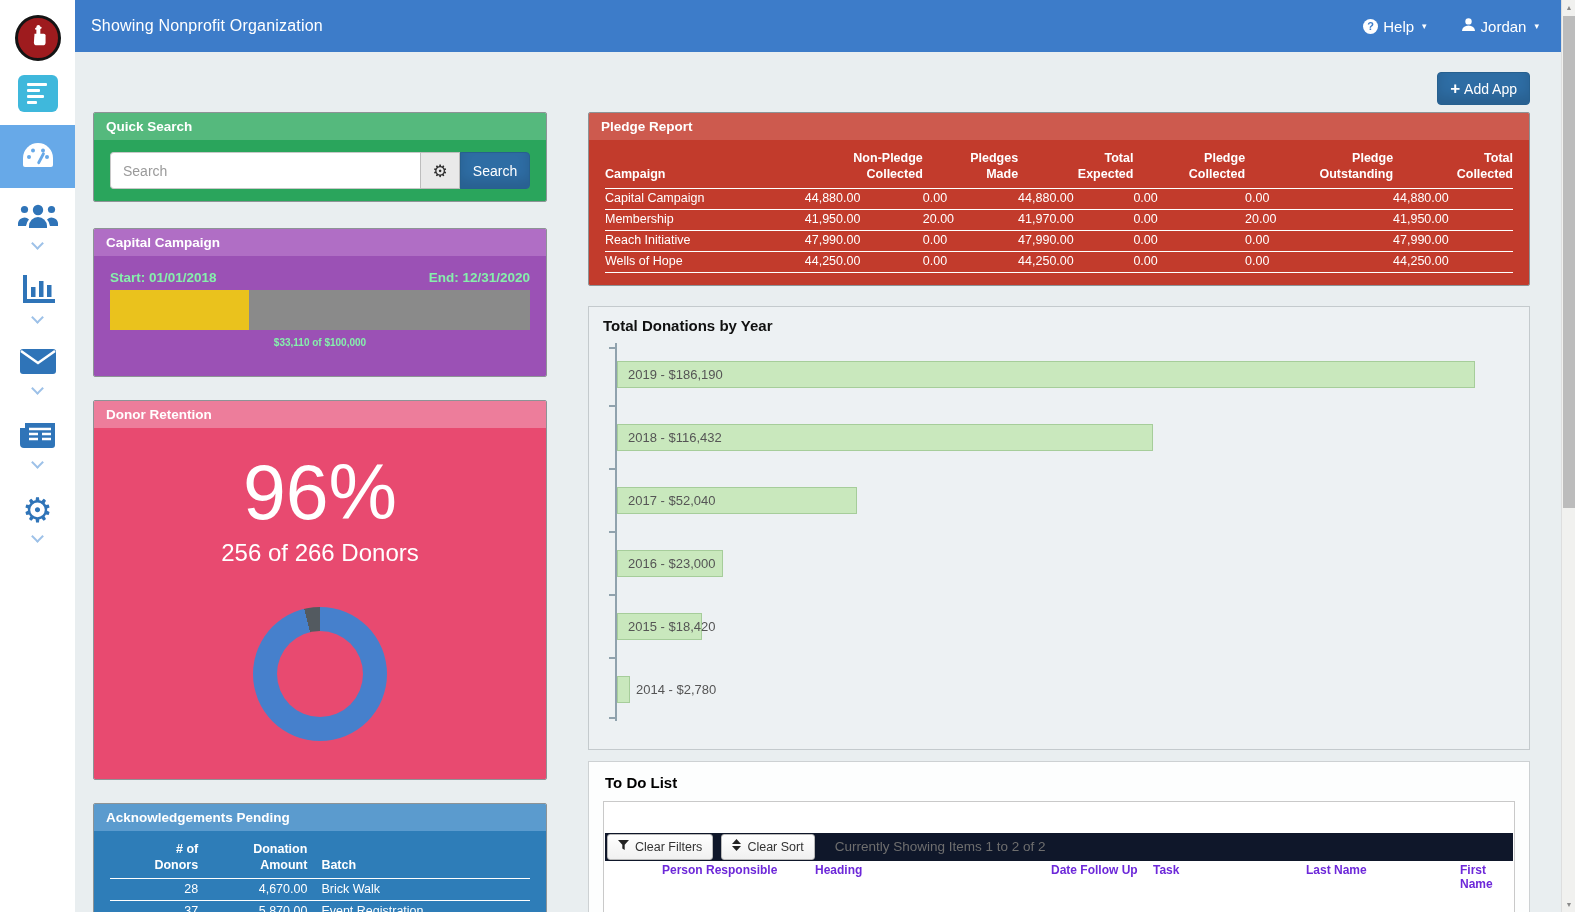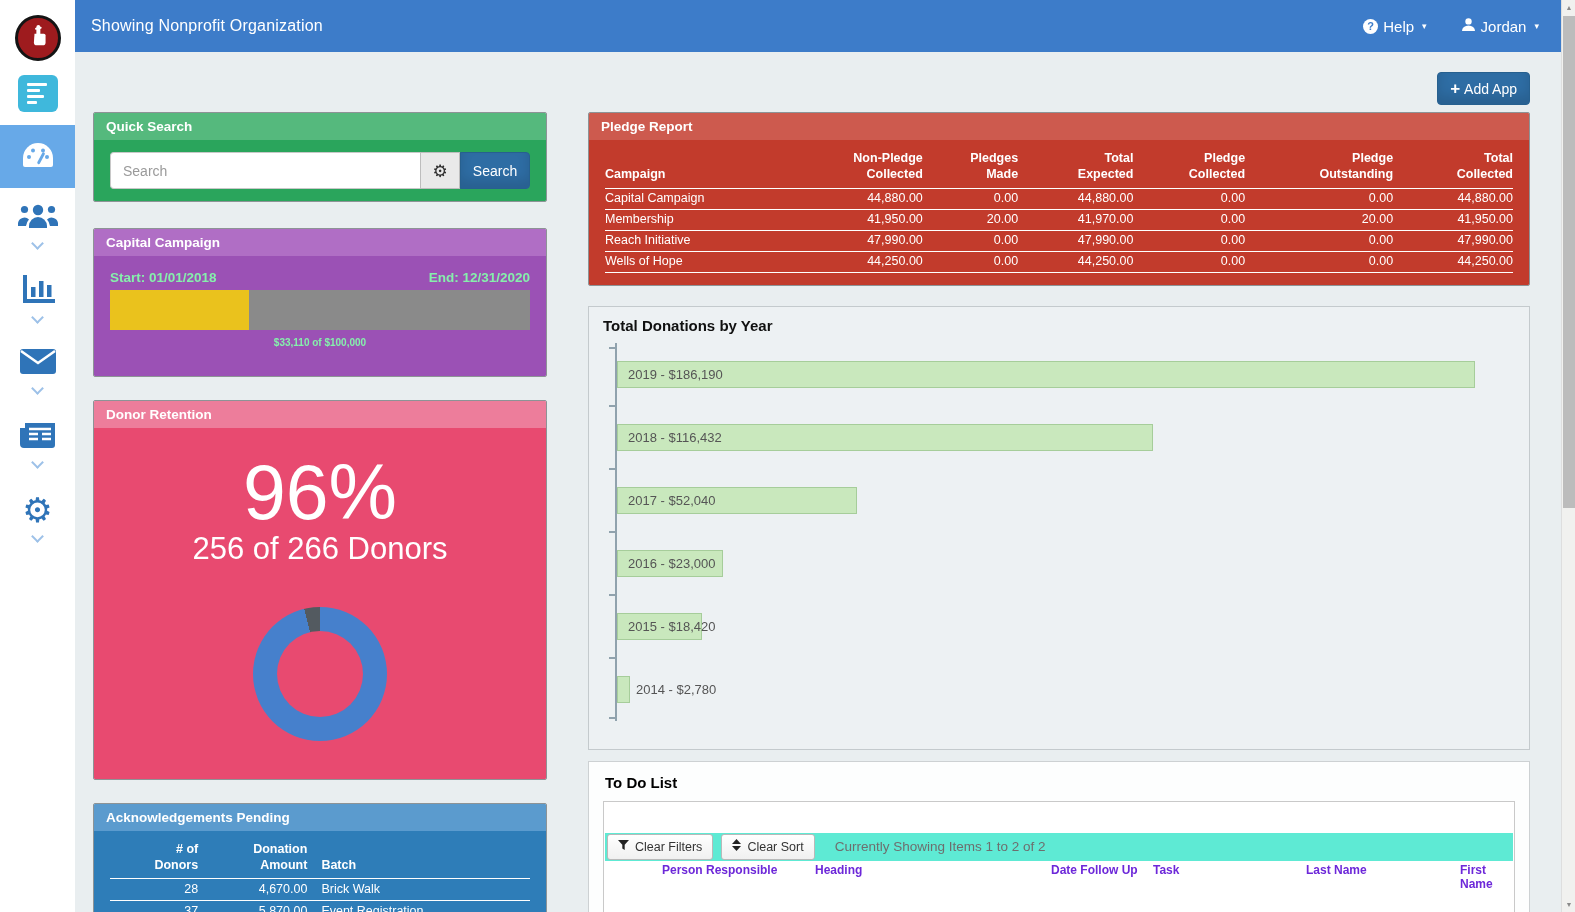--- a/index.html
+++ b/index.html
@@ -109,7 +109,7 @@
   .pr-table th { font-weight:bold; white-space:pre-line; border-bottom:1px solid #fff;
     padding:4px 0 5px; vertical-align:bottom; text-align:right; line-height:1.3; }
   .pr-table th:first-child, .pr-table td:first-child { text-align:left; }
-  .pr-table td { padding:2.5px 0 3.5px; border-bottom:1px solid #fff; text-align:right; }
+  .pr-table td { padding:2.5px 0 3.5px; border-bottom:1px solid #fff; }
   .pr-table .cw0{width:22%;} .cw1{width:13%;} .cw2{width:10.5%;} .cw3{width:12.7%;}
   .cw4{width:12.3%;} .cw5{width:16.3%;} .cw6{width:13.2%;}
 

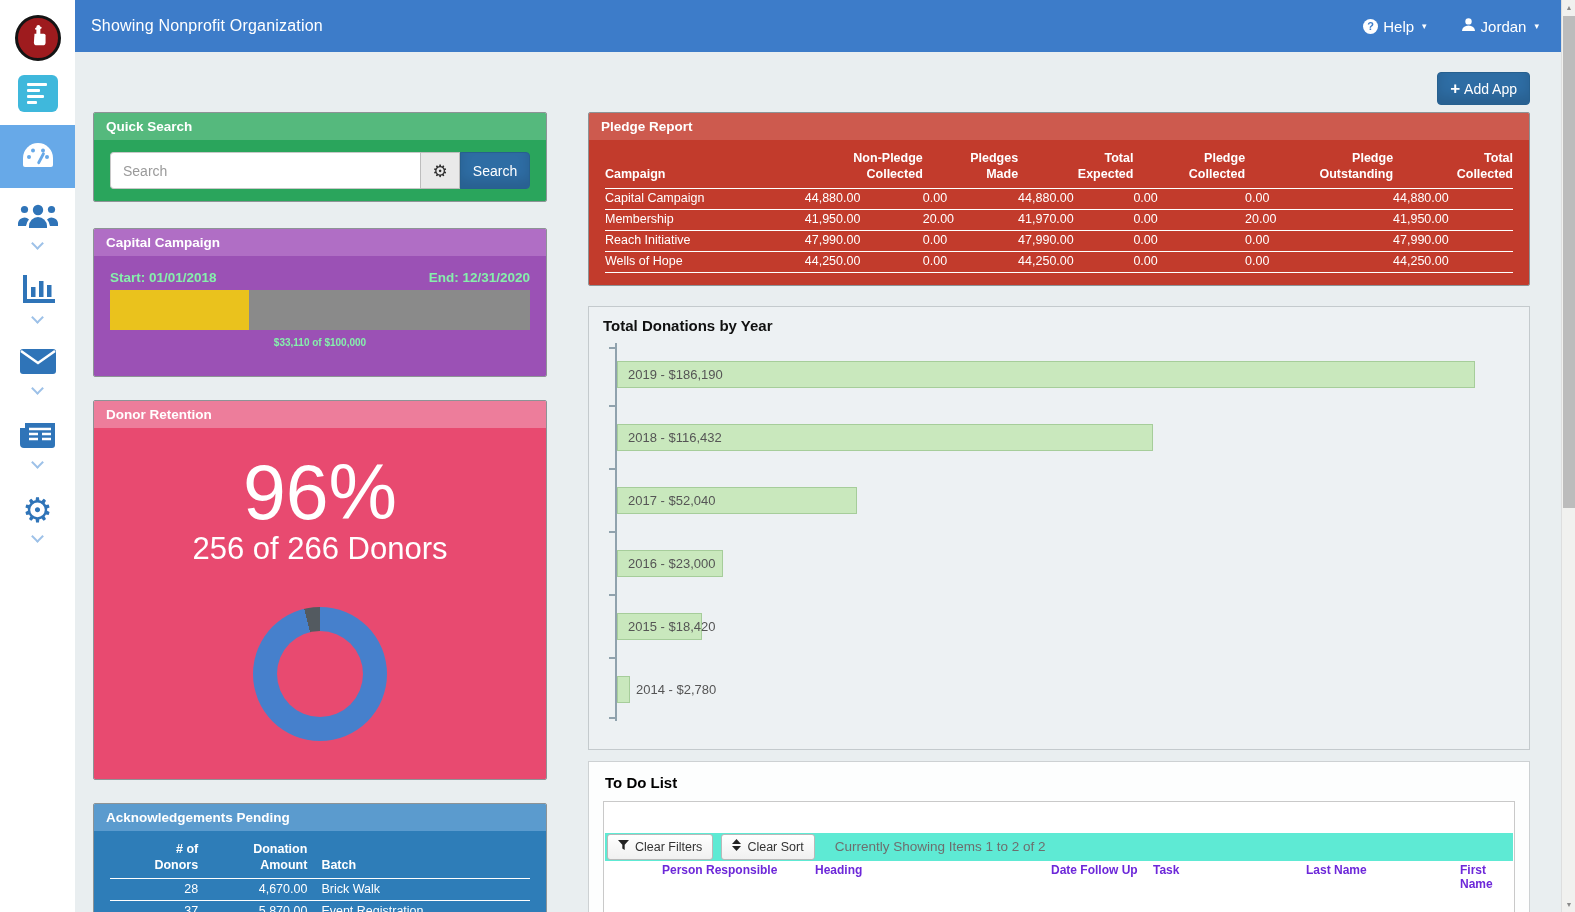--- a/index.html
+++ b/index.html
@@ -84,7 +84,7 @@
   .p-dr .panel-head { background:var(--c-pink-h,#ed7d9b); }
   .p-dr .panel-body { background:var(--c-pink-b,#e84a70); height:351px; color:#fff; text-align:center; }
   .dr-big { font-size:77px; line-height:1; padding-top:26px; }
-  .dr-sub { font-size:31px; }
+  .dr-sub { font-size:24px; margin-top:8px; }
   .donut { width:134px; height:134px; border-radius:50%; margin:40px auto 0; position:relative; }
   .donut::after { content:""; position:absolute; inset:24px; border-radius:50%; background:var(--c-pink-b,#e84a70); }
 

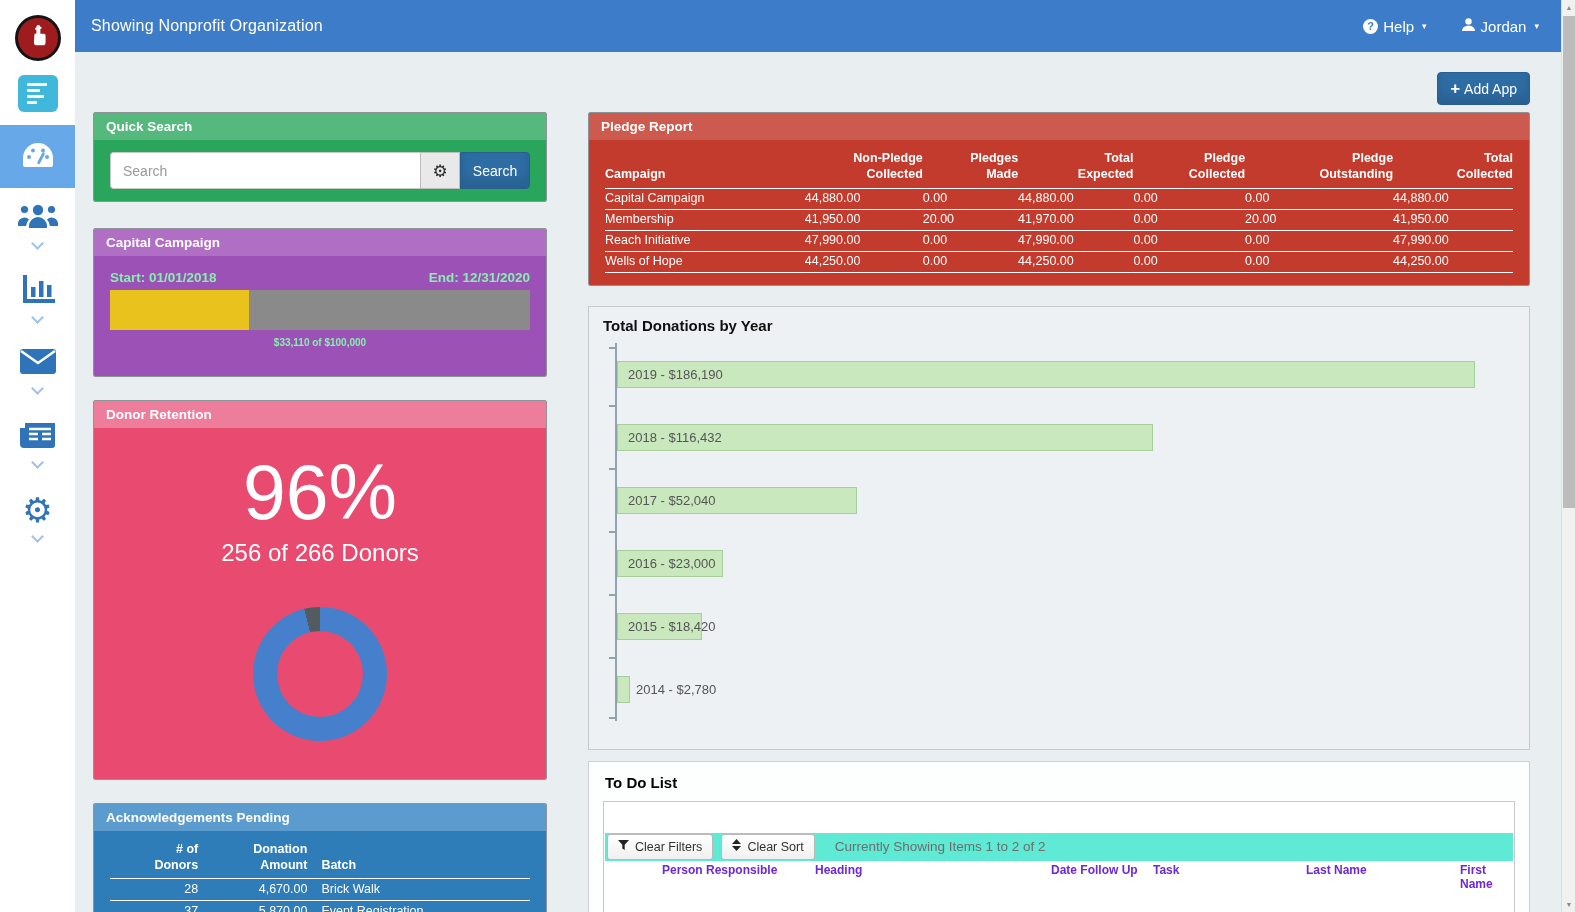--- a/index.html
+++ b/index.html
@@ -127,7 +127,7 @@
   .p-todo { background:#fdfefe; border:1px solid #cdd1d3; height:230px; }
   .todo-title { font-size:15px; font-weight:bold; color:#000; padding:12px 16px 10px; }
   .todo-box { margin:0 14px; border:1px solid #c9c9c9; background:#fff; height:180px; padding-top:31px; }
-  .todo-toolbar { display:flex; align-items:center; background:#5eead4; height:28px; padding:0 2px; margin:0 1px; }
+  .todo-toolbar { display:flex; align-items:center; background:#0f172a; height:28px; padding:0 2px; margin:0 1px; }
   .tbtn { display:inline-flex; align-items:center; gap:6px; background:linear-gradient(#fff,#f0f0f0);
     border:1px solid #b9b9b9; border-radius:3px; height:26px; padding:0 10px; font-size:12.5px; color:#333;
     margin-right:8px; cursor:pointer; }

